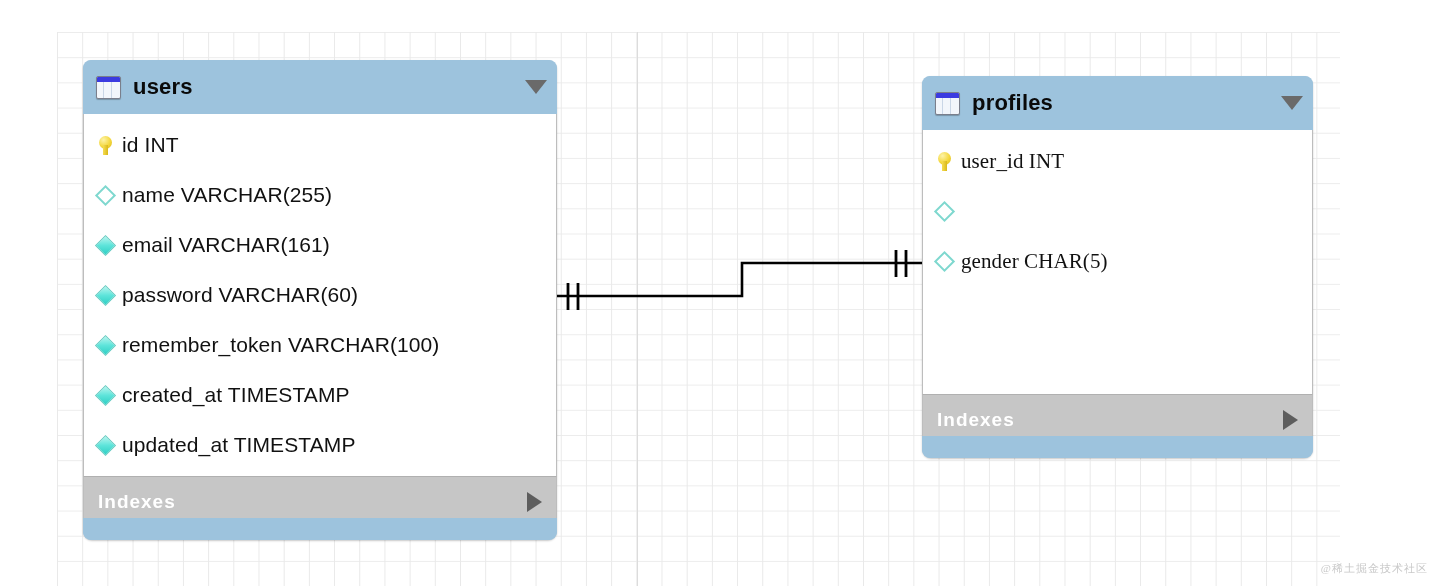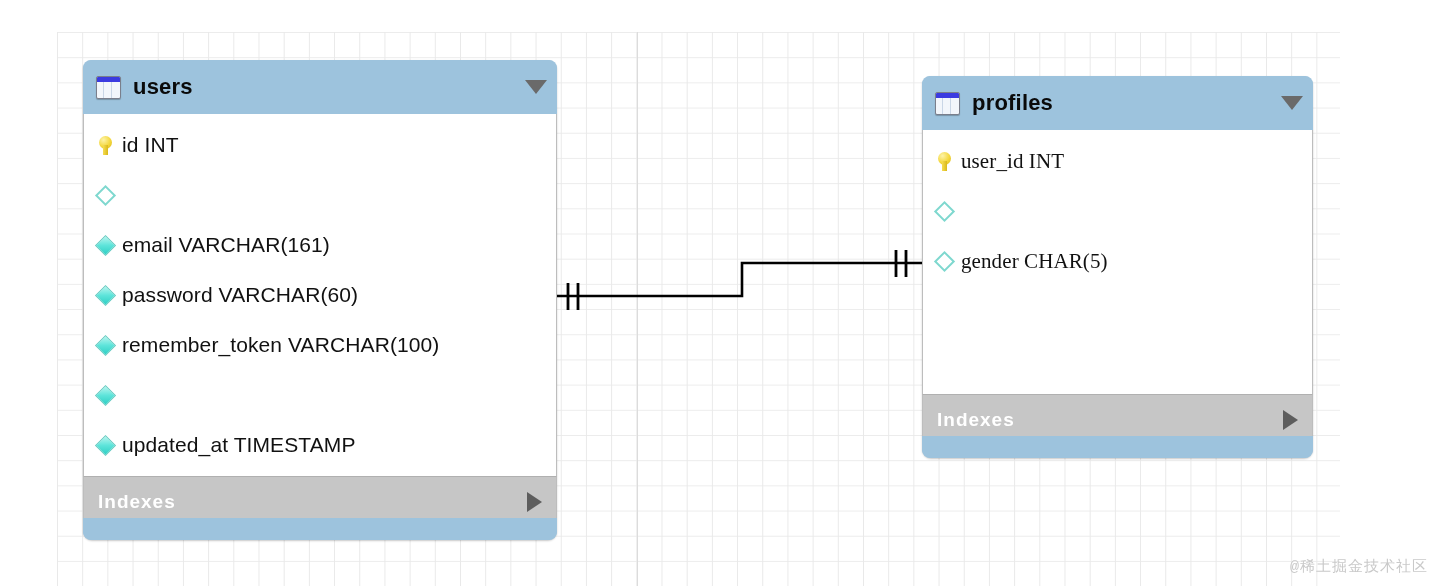--- a/index.html
+++ b/index.html
@@ -250,6 +250,7 @@
       </div>
       <div class="col-row">
         <span class="ico-diamond hollow"></span>
+        <span class="col-label">name VARCHAR(255)</span>
       </div>
       <div class="col-row">
         <span class="ico-diamond filled"></span>

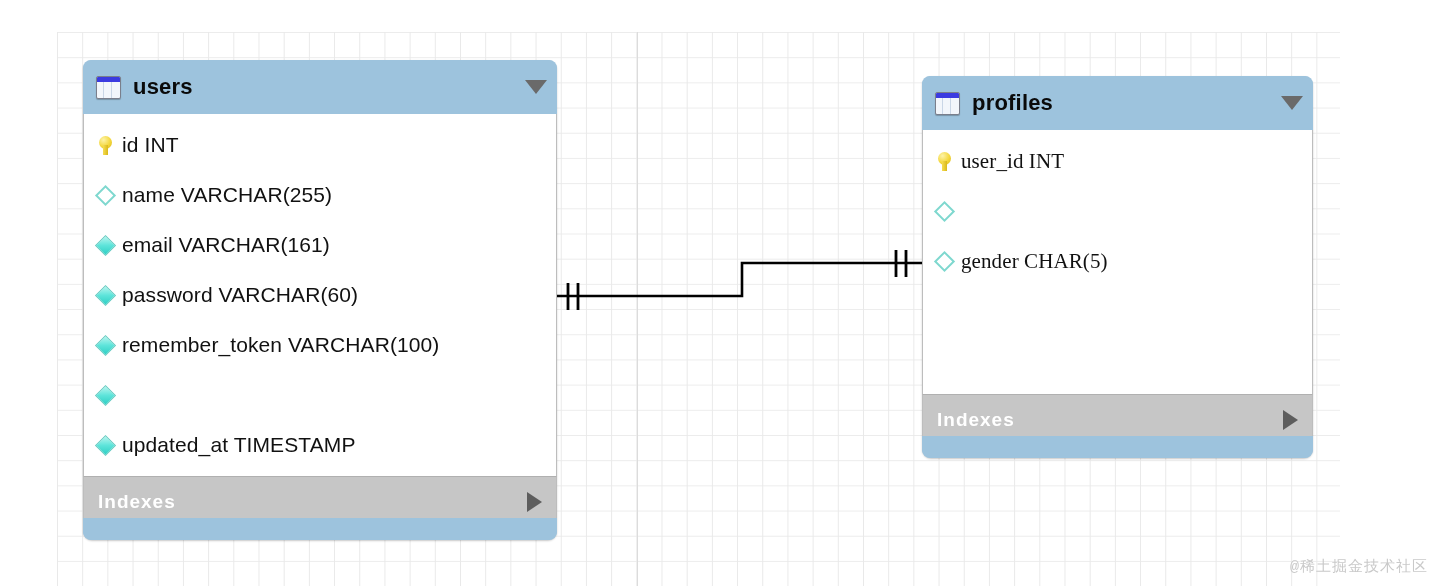--- a/index.html
+++ b/index.html
@@ -266,6 +266,7 @@
       </div>
       <div class="col-row">
         <span class="ico-diamond filled"></span>
+        <span class="col-label">created_at TIMESTAMP</span>
       </div>
       <div class="col-row">
         <span class="ico-diamond filled"></span>

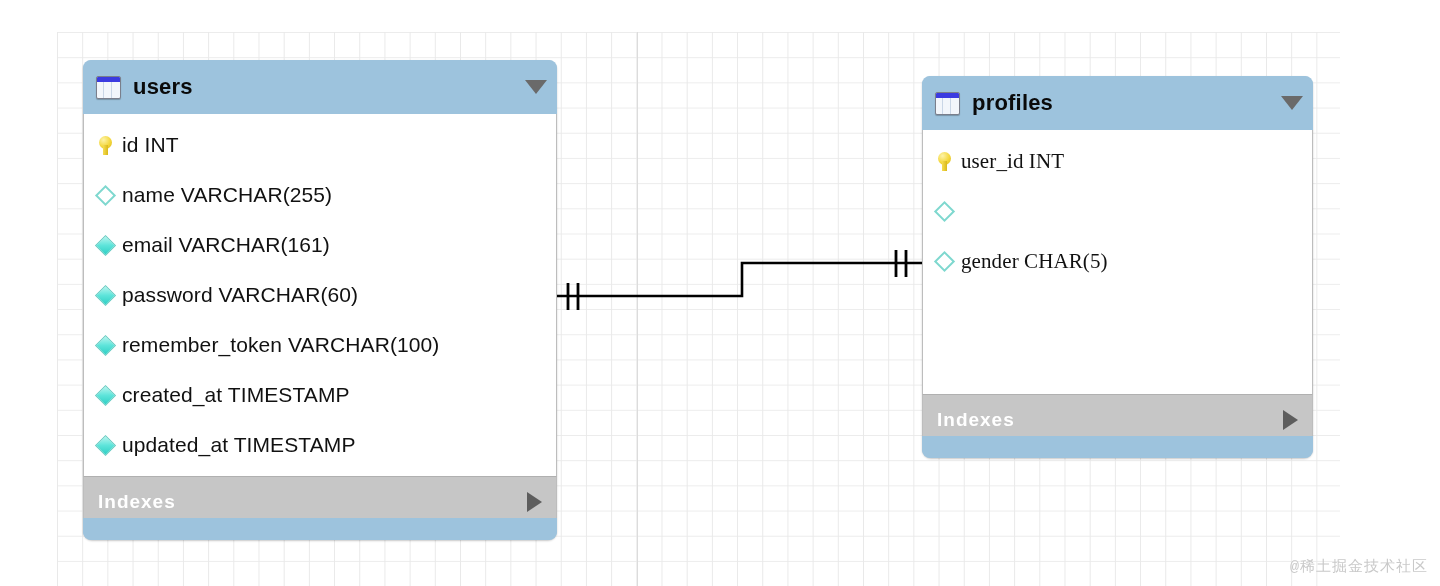--- a/index.html
+++ b/index.html
@@ -203,11 +203,11 @@
     position: absolute;
     right: 12px;
     bottom: 10px;
-    font-size: 15px;
+    font-size: 11px;
     color: #c9c9c9;
     letter-spacing: 1px;
     white-space: nowrap;
-    font-family: Liberation Mono, monospace;
+    font-family: Liberation Serif, serif;
   }
 </style>
 </head>

